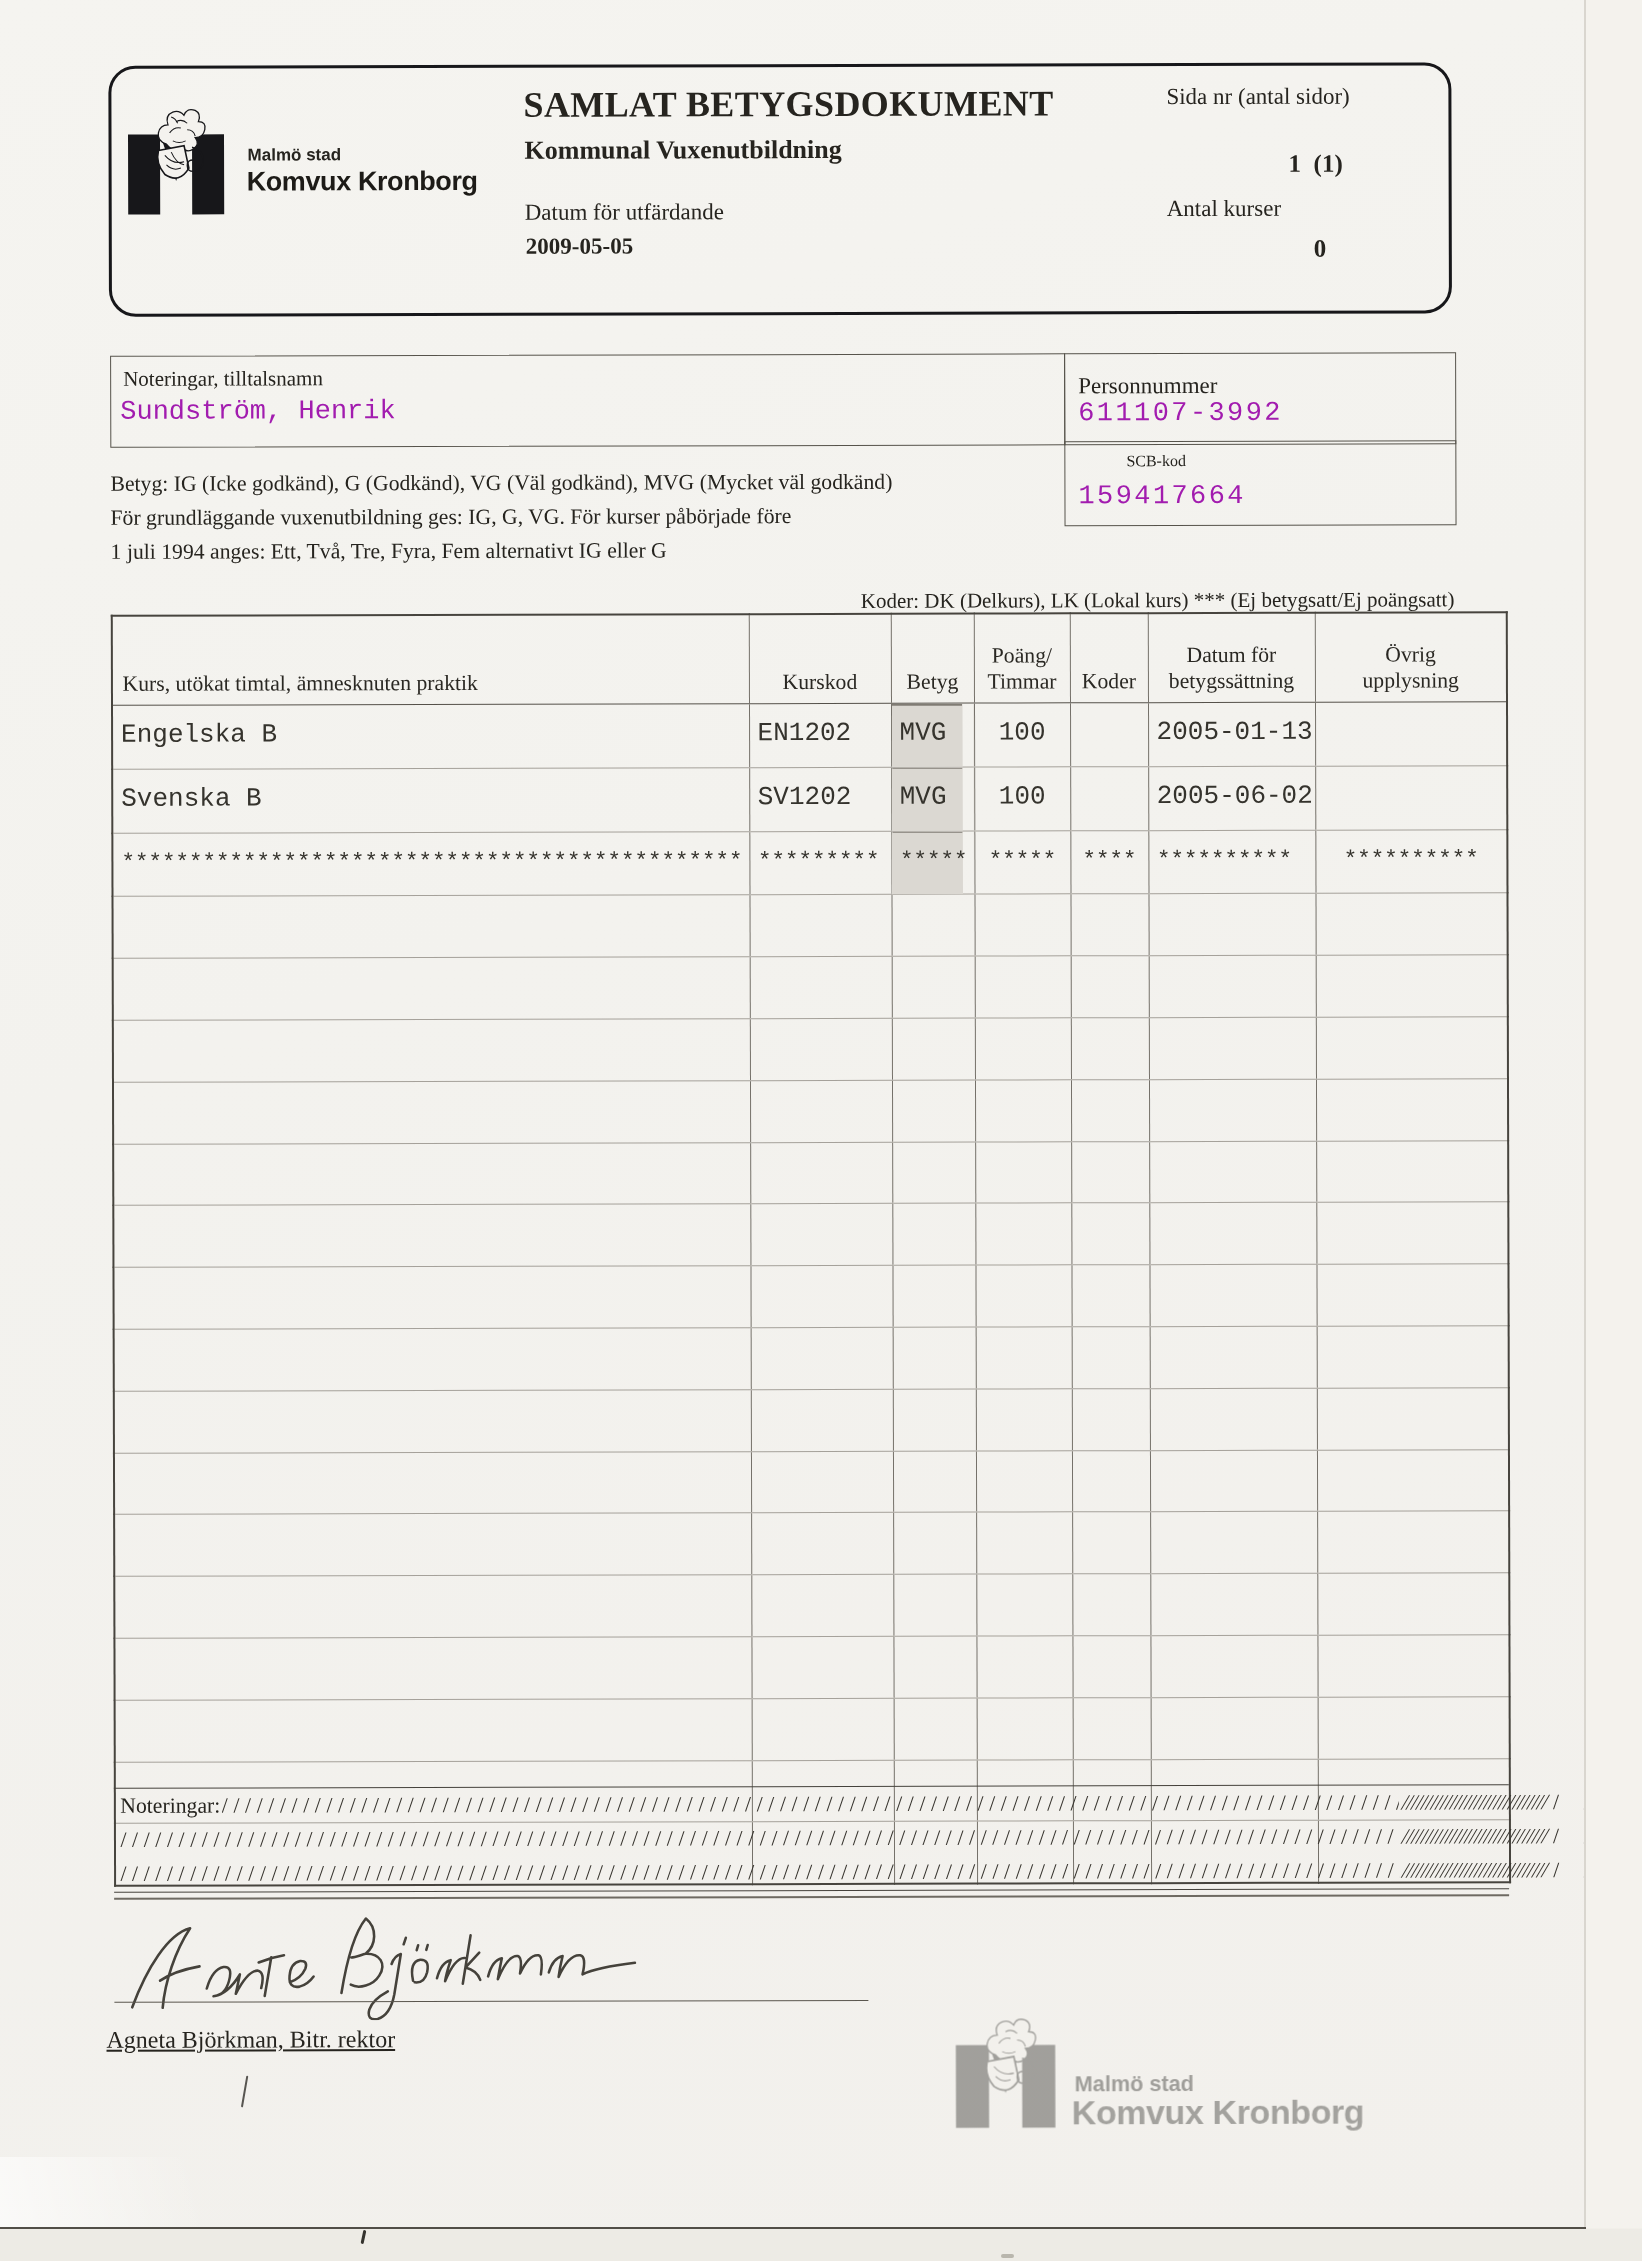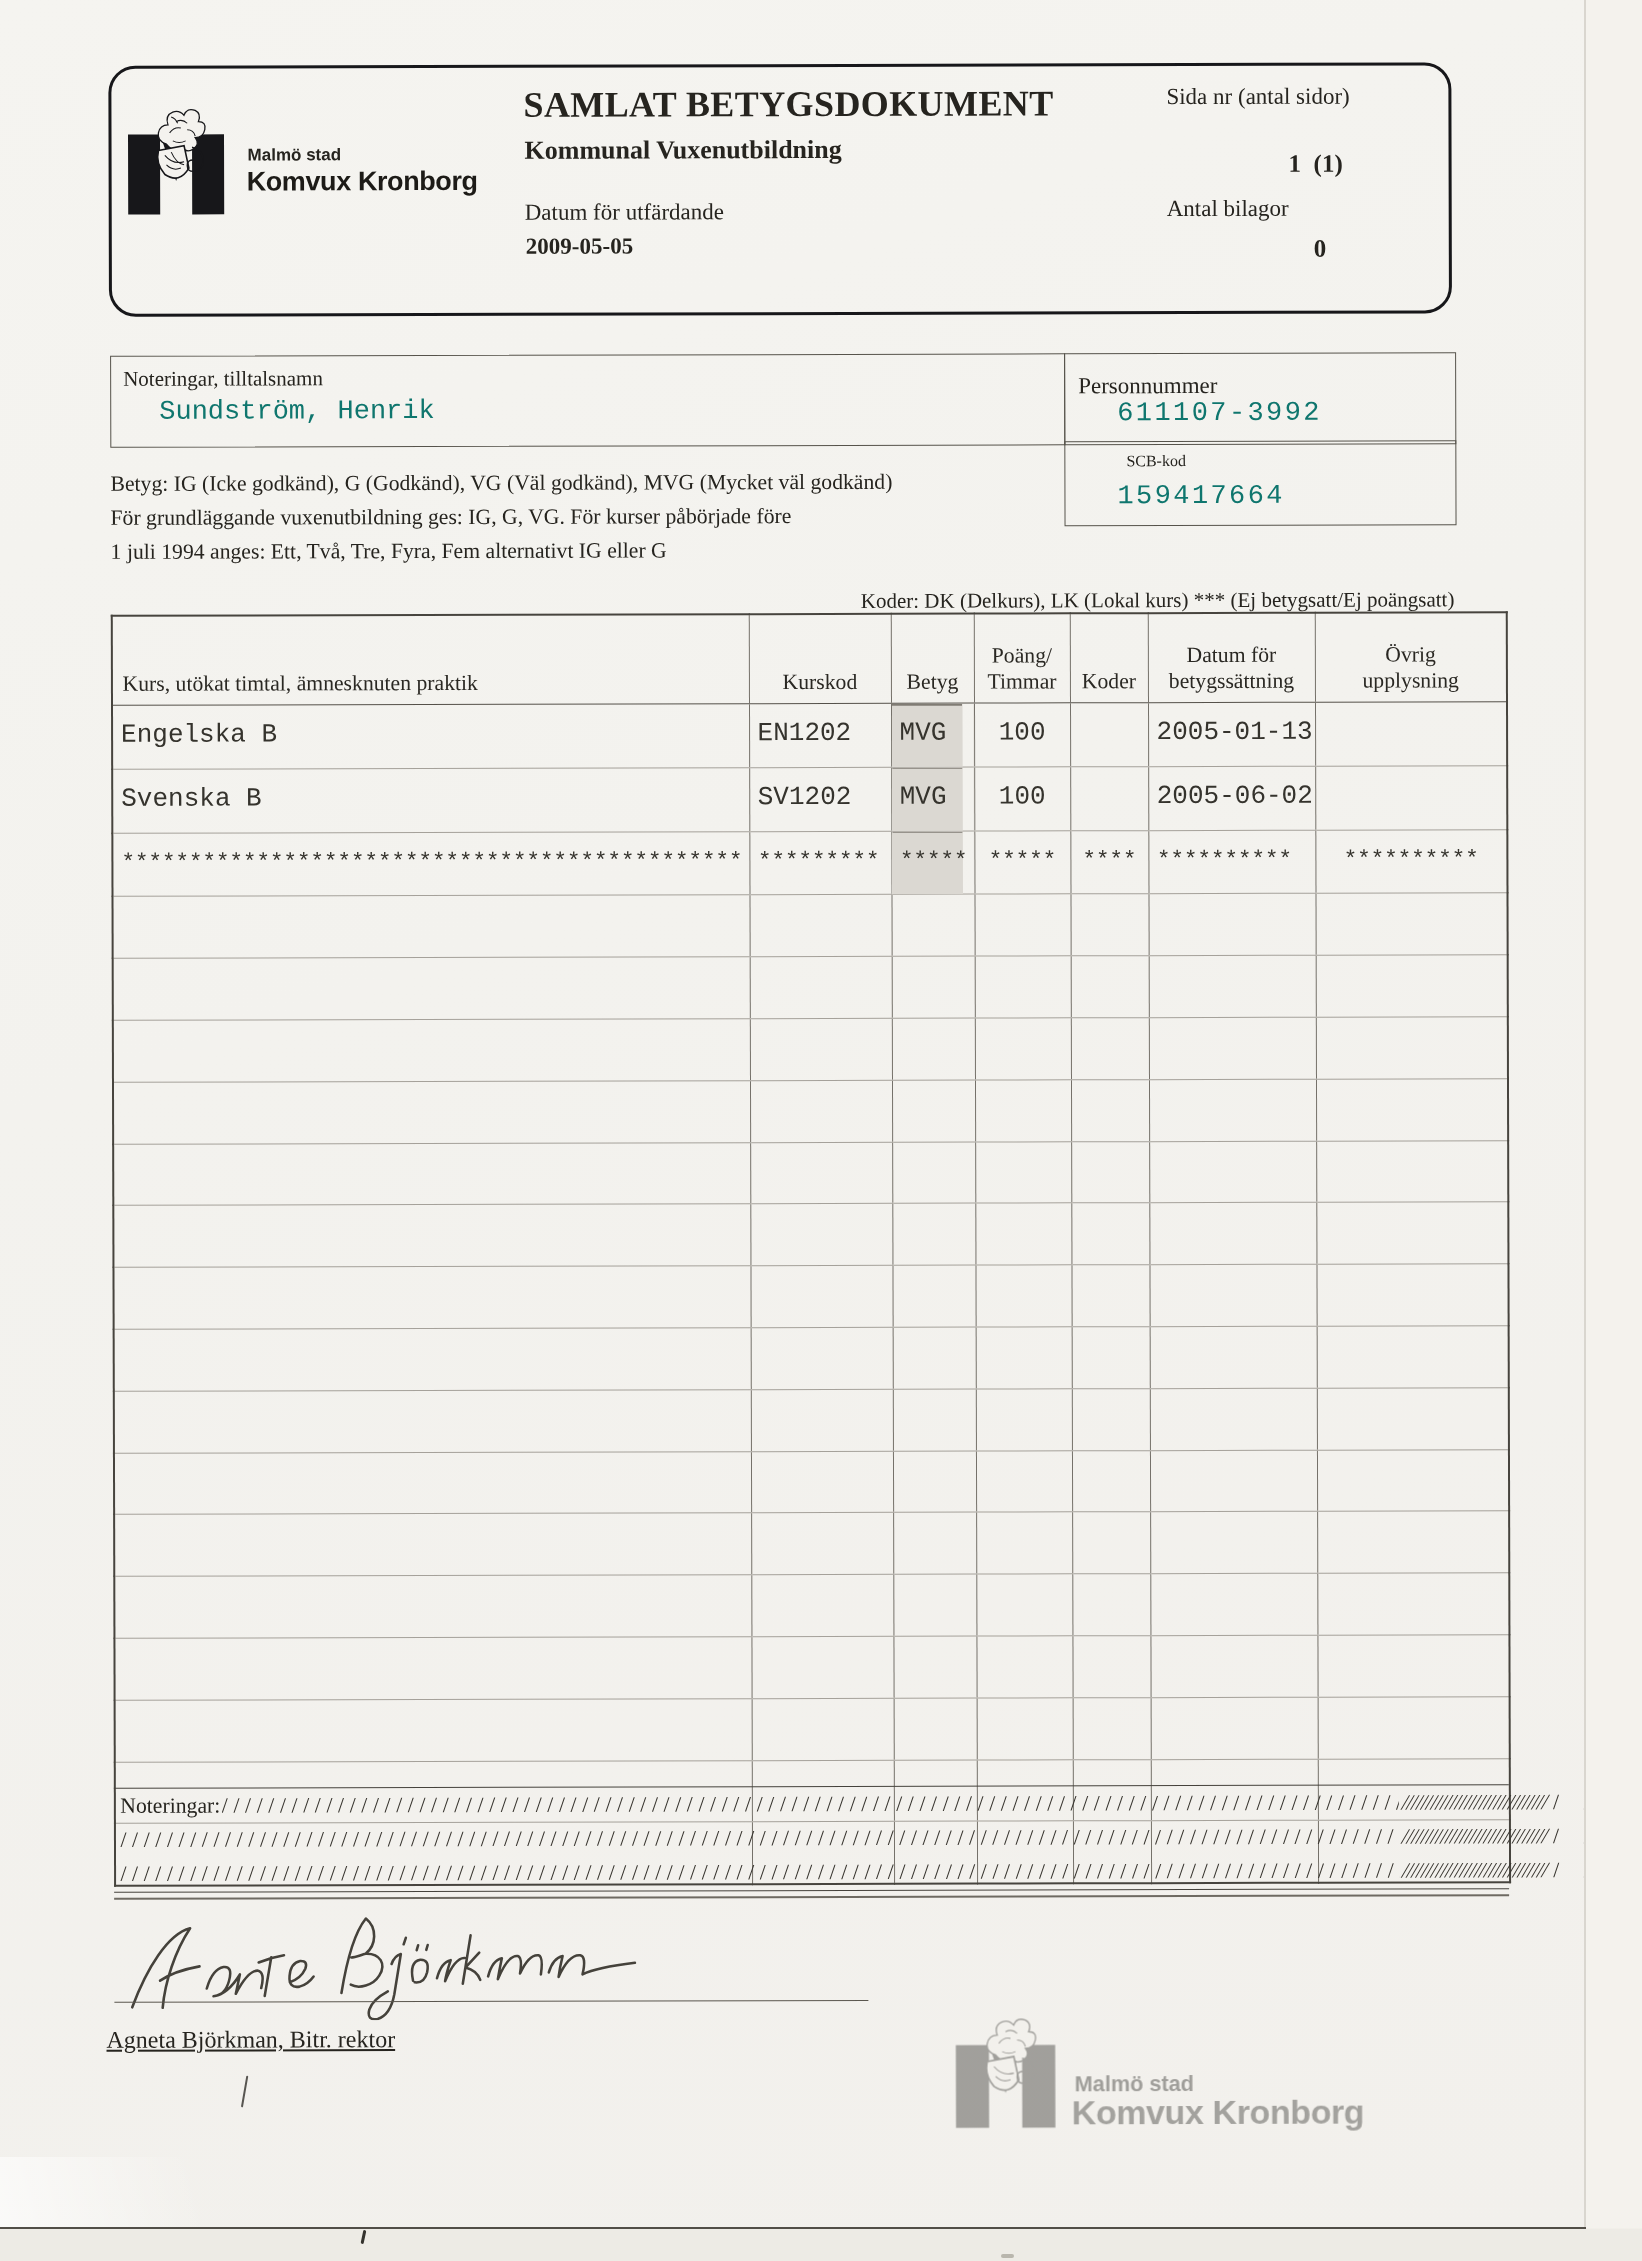--- a/index.html
+++ b/index.html
@@ -119,7 +119,7 @@
     <div class="abs serif b date-value">2009-05-05</div>
     <div class="abs serif page-label">Sida nr (antal sidor)</div>
     <div class="abs serif b page-value">1  (1)</div>
-    <div class="abs serif attach-label">Antal bilagor</div>
+    <div class="abs serif attach-label">Antal kurser</div>
     <div class="abs serif b attach-value">0</div>
 
     <div class="abs name-box"></div>

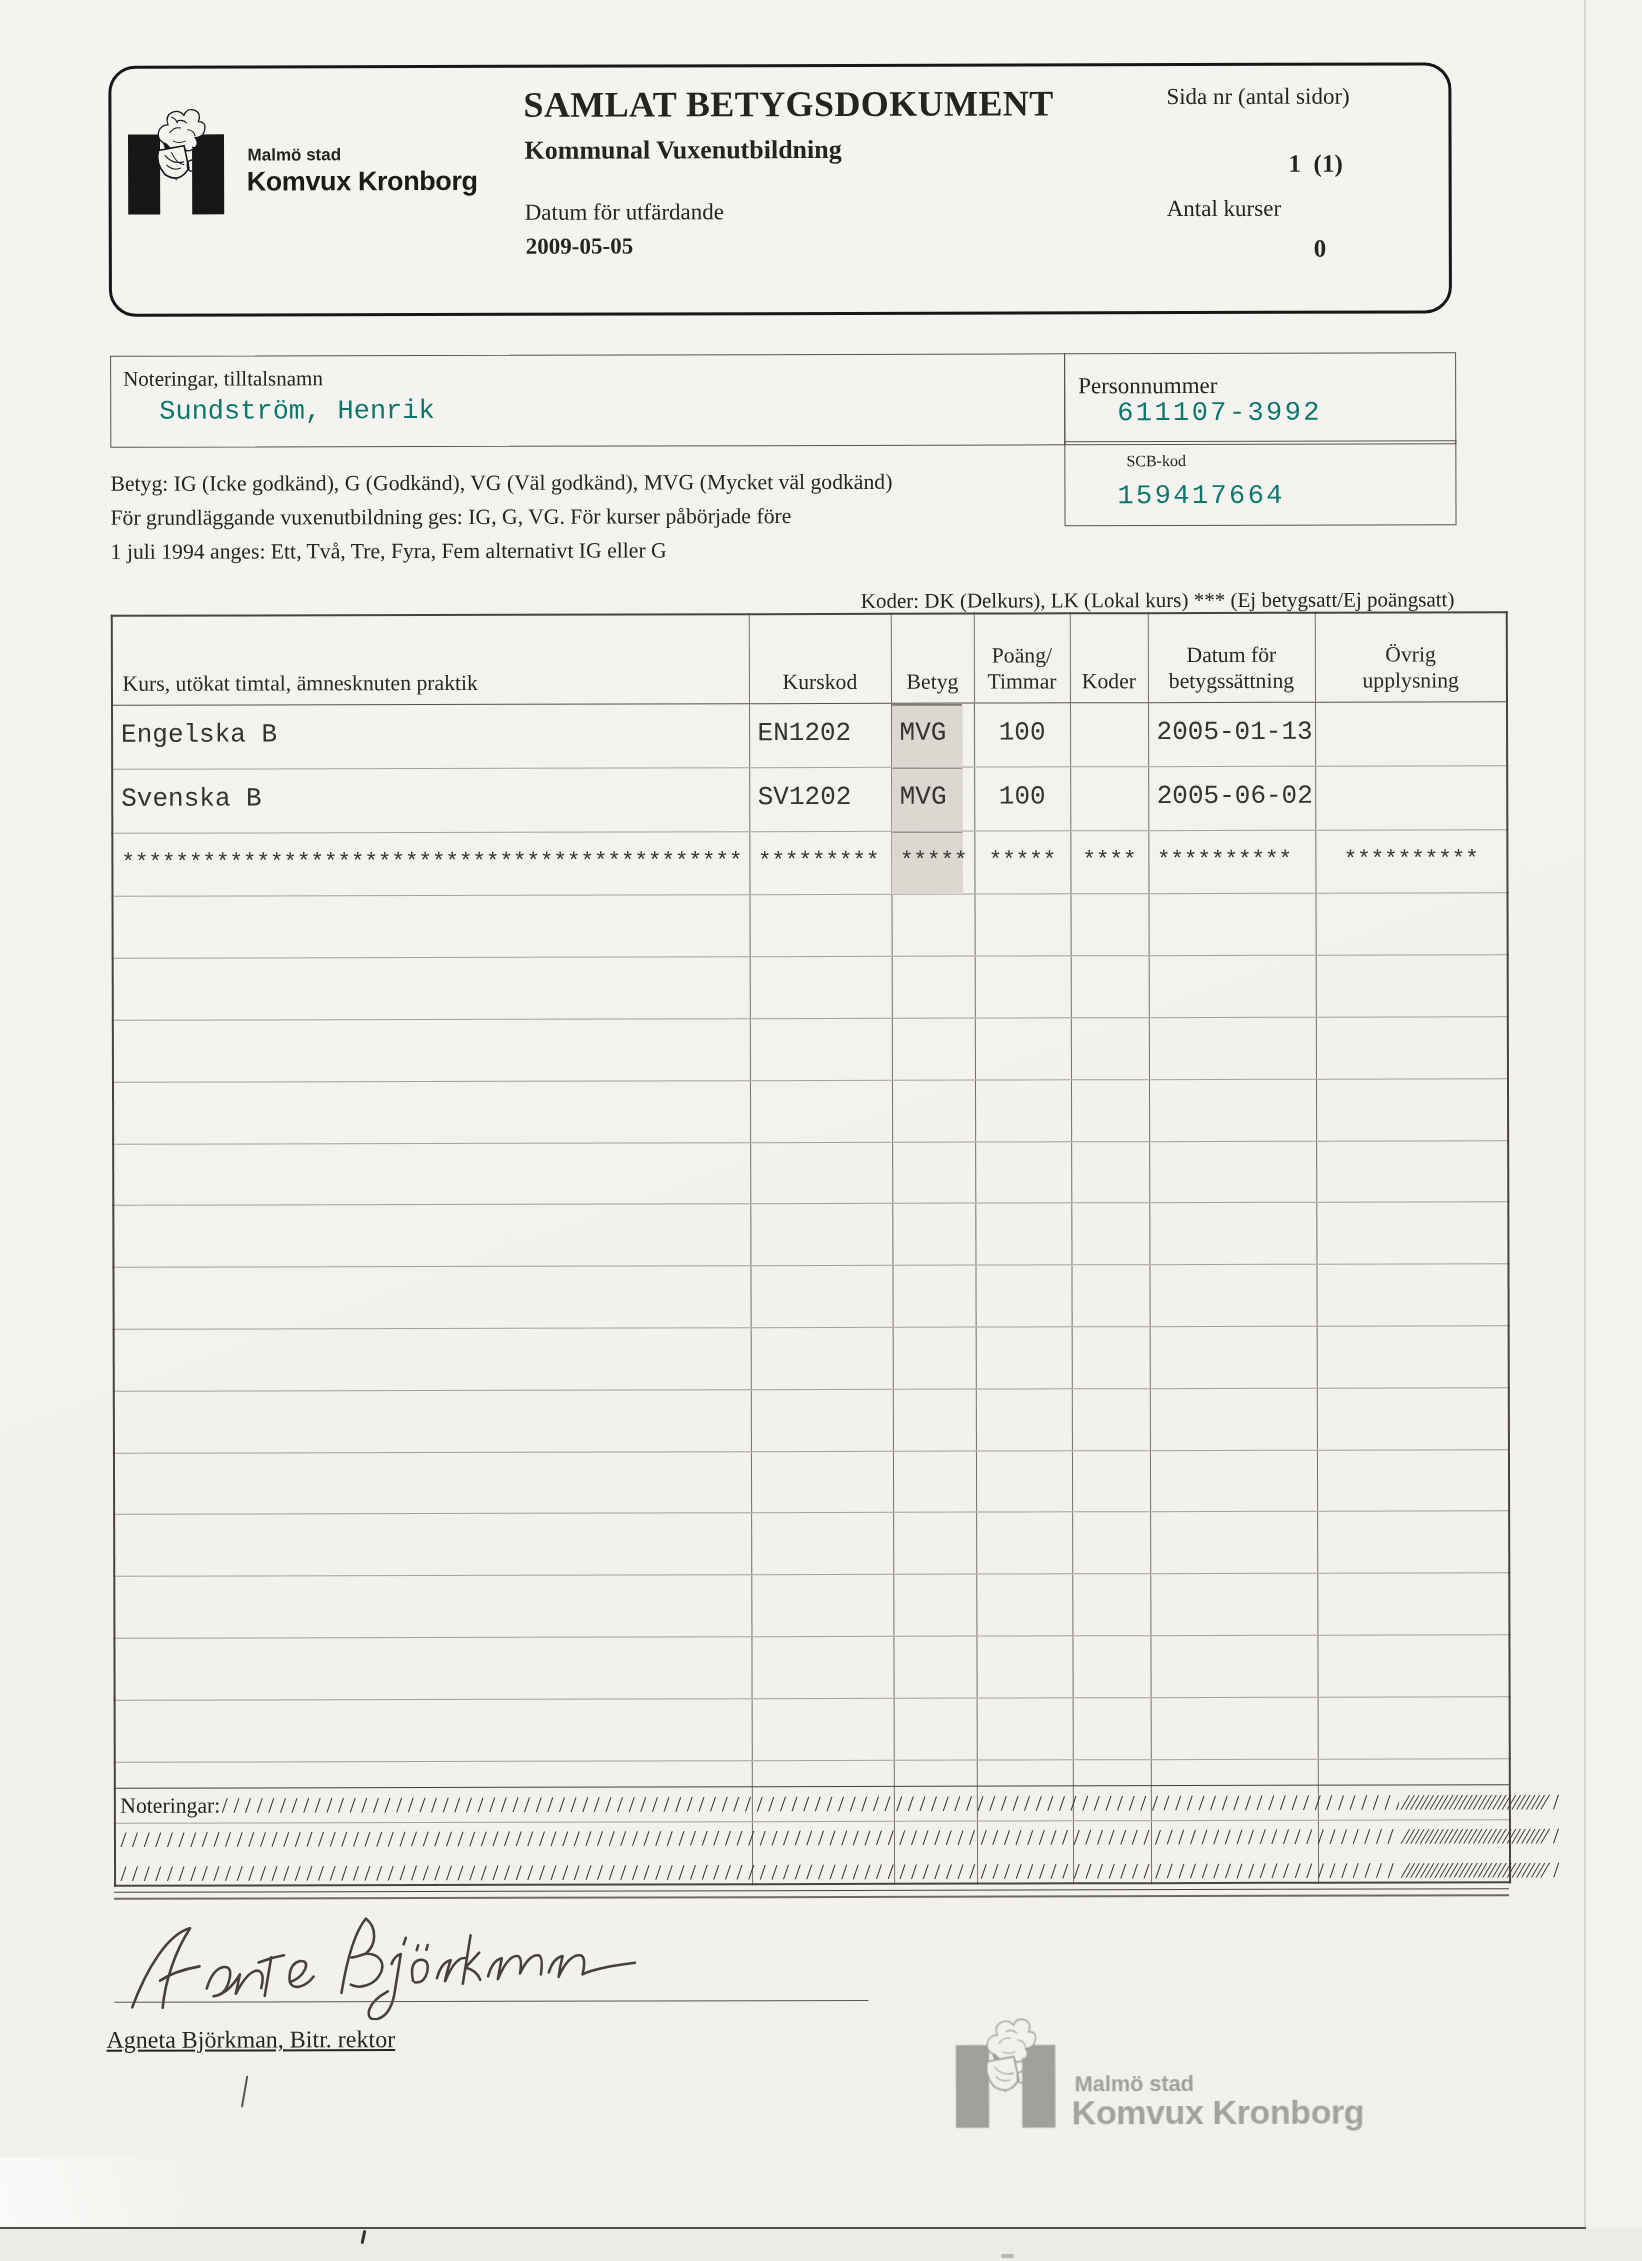--- a/index.html
+++ b/index.html
@@ -20,7 +20,7 @@
   .abs{position:absolute;}
   .serif{font-family:"Liberation Serif","DejaVu Serif",serif;color:#26241f;}
   .sans{font-family:"Liberation Sans","DejaVu Sans",sans-serif;}
-  .mono{font-family:"Liberation Mono","DejaVu Sans Mono",monospace;color:#0f766e;margin-left:39px;}
+  .mono{font-family:"Liberation Mono","DejaVu Sans Mono",monospace;color:#a21caf;}
   .b{font-weight:bold;}
 
   

